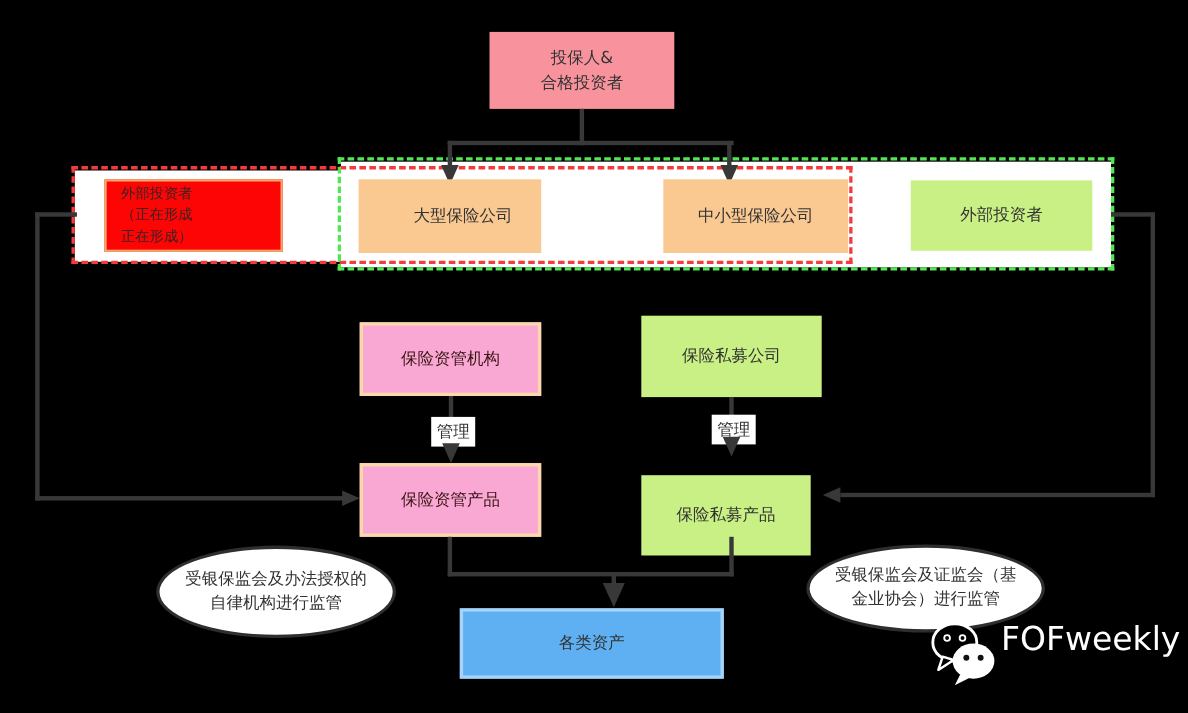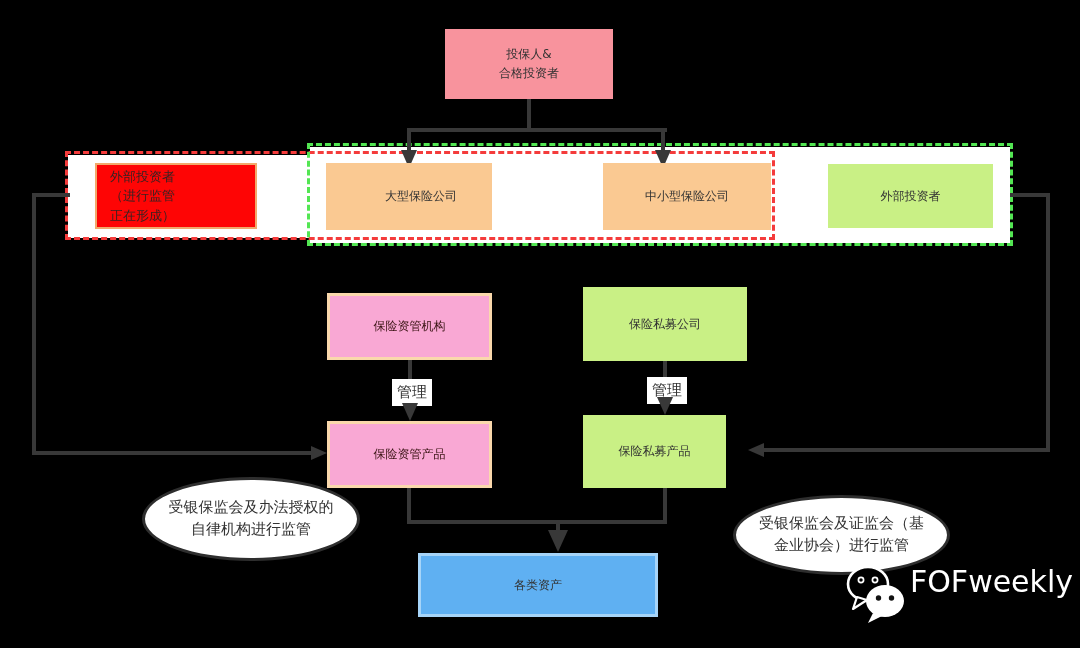--- a/index.html
+++ b/index.html
@@ -16,7 +16,7 @@
   
   .box{
     display:flex;flex-direction:column;align-items:center;justify-content:center;
-    text-align:center;color:#333;font-size:12px;line-height:1.55;z-index:3;
+    text-align:center;color:#333;font-size:15px;line-height:1.55;z-index:3;
   }
   .box-pink{background:#F8939D;}
   .box-orange{background:#FAC992;}

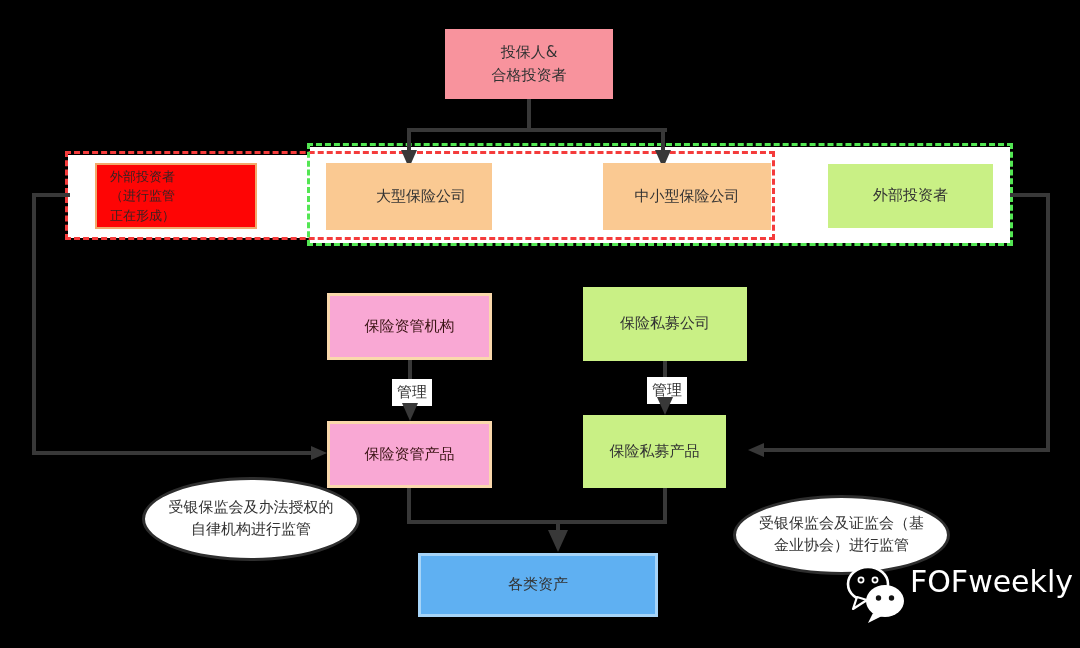--- a/index.html
+++ b/index.html
@@ -75,7 +75,7 @@
 
   <div class="abs box box-red-forming" style="left:95px;top:163px;width:162px;height:66px;">
     <div>外部投资者</div>
-    <div>（进行监管</div>
+    <div>（正在形成</div>
     <div>正在形成）</div>
   </div>
   <div class="abs box box-orange" style="left:326px;top:163px;width:166px;height:67px;padding-left:24px;">

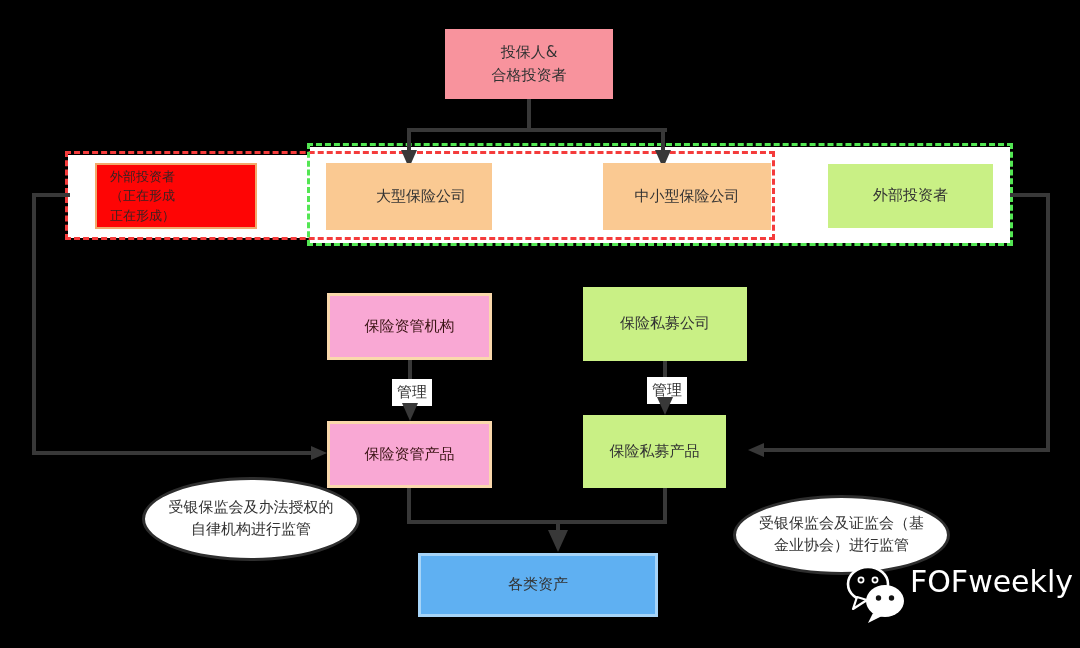--- a/index.html
+++ b/index.html
@@ -120,7 +120,7 @@
   <div class="abs box box-red" style="left:327px;top:421px;width:165px;height:67px;">
     <div>保险资管产品</div>
   </div>
-  <div class="abs box box-green" style="left:583px;top:415px;width:143px;height:73px;">
+  <div class="abs box box-green" style="left:583px;top:432px;width:154px;height:73px;">
     <div>保险私募产品</div>
   </div>
 

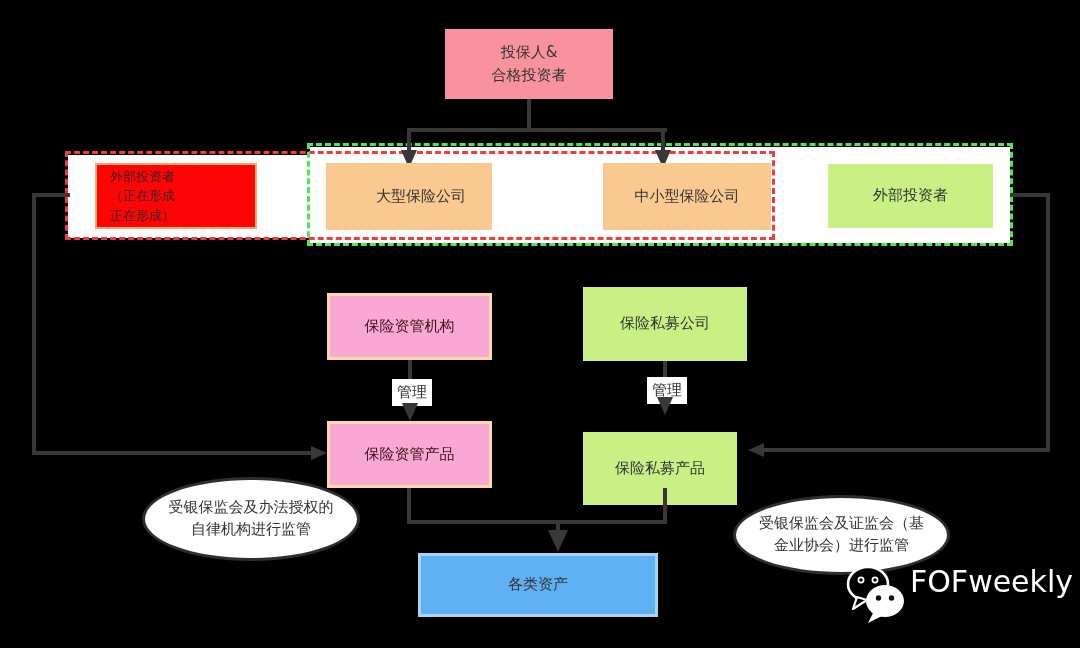--- a/index.html
+++ b/index.html
@@ -134,7 +134,7 @@
     <div>各类资产</div>
   </div>
 
-  <div class="abs oval" style="left:142px;top:477px;width:218px;height:84px;">
+  <div class="abs oval" style="left:142px;top:496px;width:218px;height:84px;">
     <div>受银保监会及办法授权的</div>
     <div>自律机构进行监管</div>
   </div>

